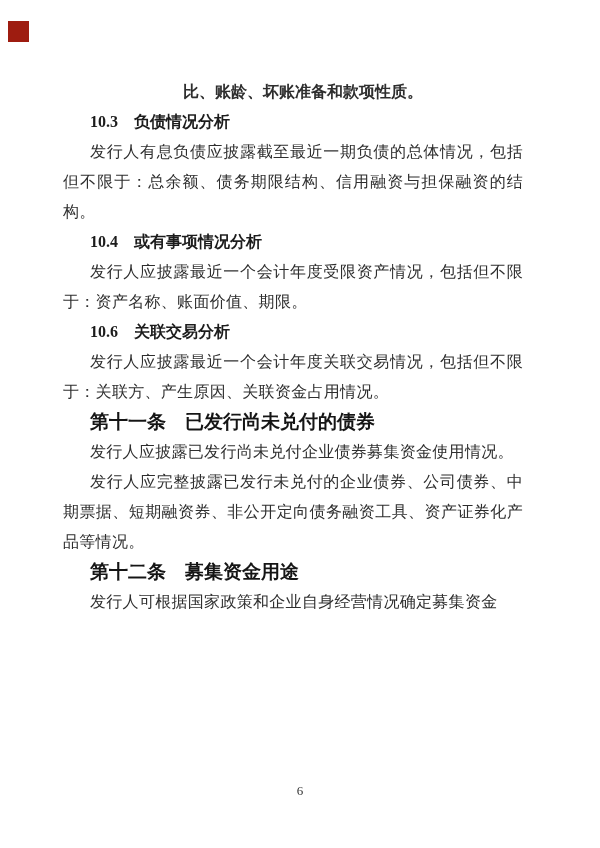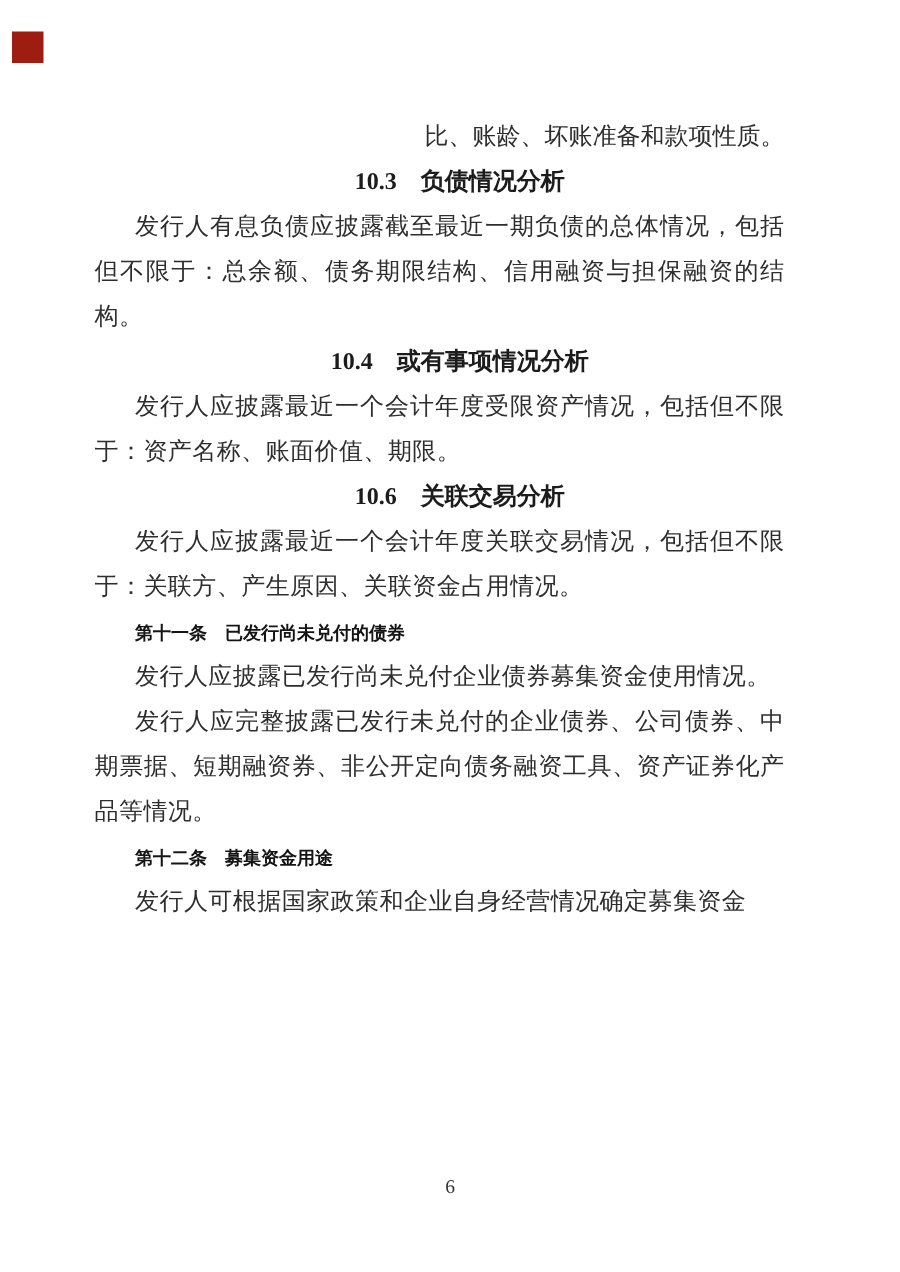--- a/index.html
+++ b/index.html
@@ -35,7 +35,8 @@
   }
   .cont {
     text-indent: 20px;
-    text-align: right;
+    text-align: center;
+    font-weight: bold;
   }
   .para {
     text-indent: 27px;

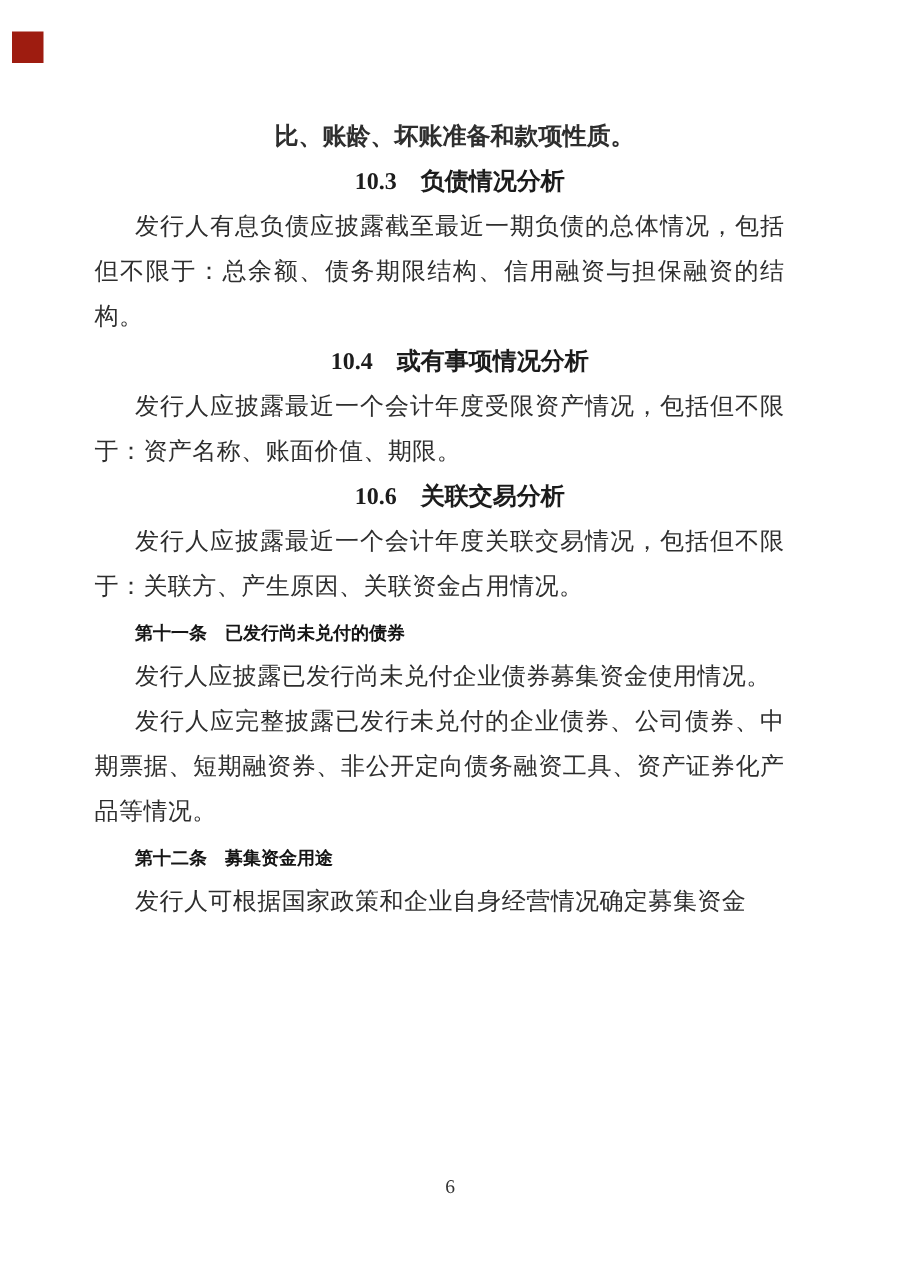--- a/index.html
+++ b/index.html
@@ -48,7 +48,7 @@
     text-indent: 27px;
     font-weight: bold;
     color: #1c1c1c;
-    text-align: center;
+    text-align: left;
   }
   .h-art {
     text-indent: 27px;

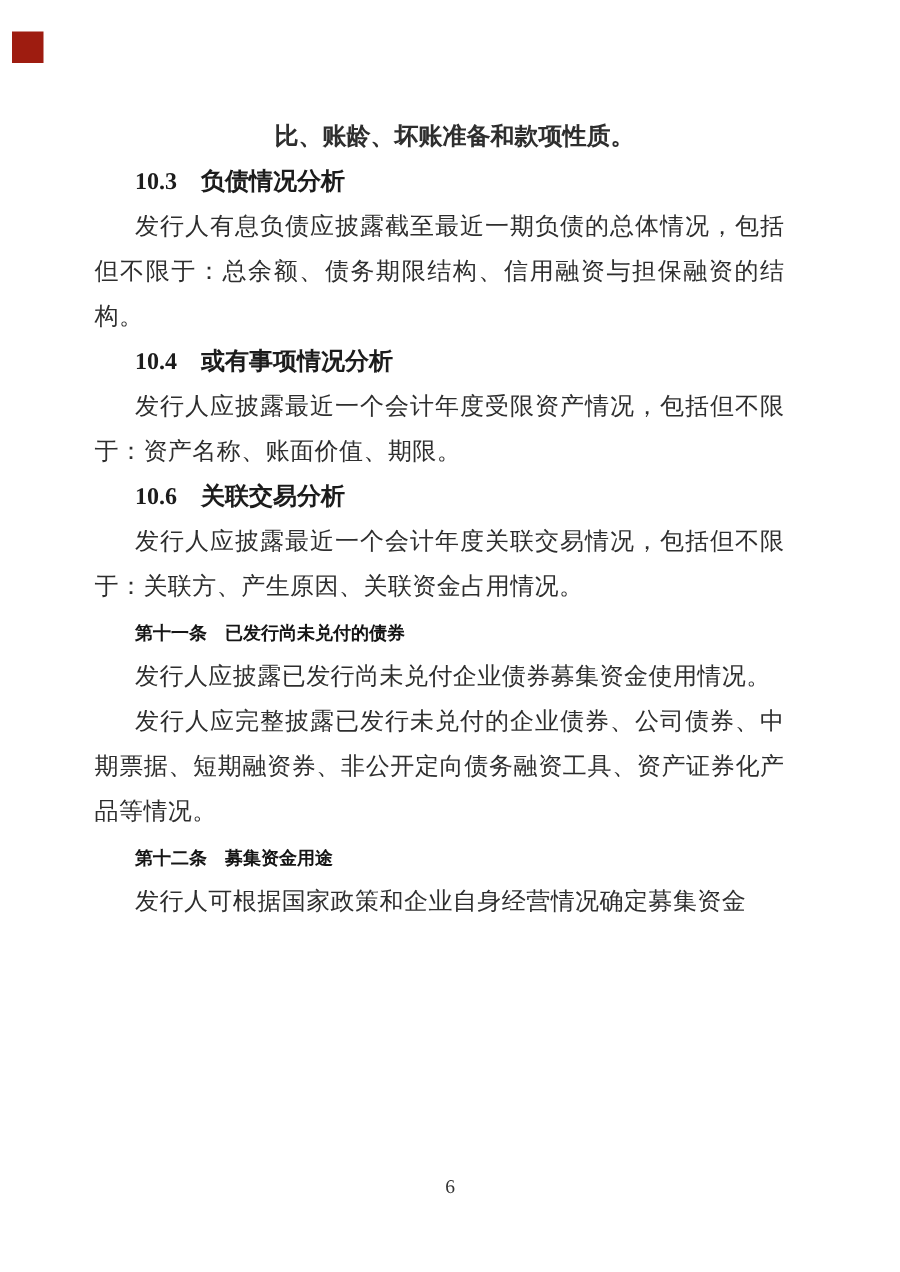--- a/index.html
+++ b/index.html
@@ -54,7 +54,7 @@
     text-indent: 27px;
     font-weight: bold;
     font-family: "Liberation Sans", "DejaVu Sans", sans-serif;
-    font-size: 12px;
+    font-size: 19px;
     color: #151515;
     text-align: left;
   }

